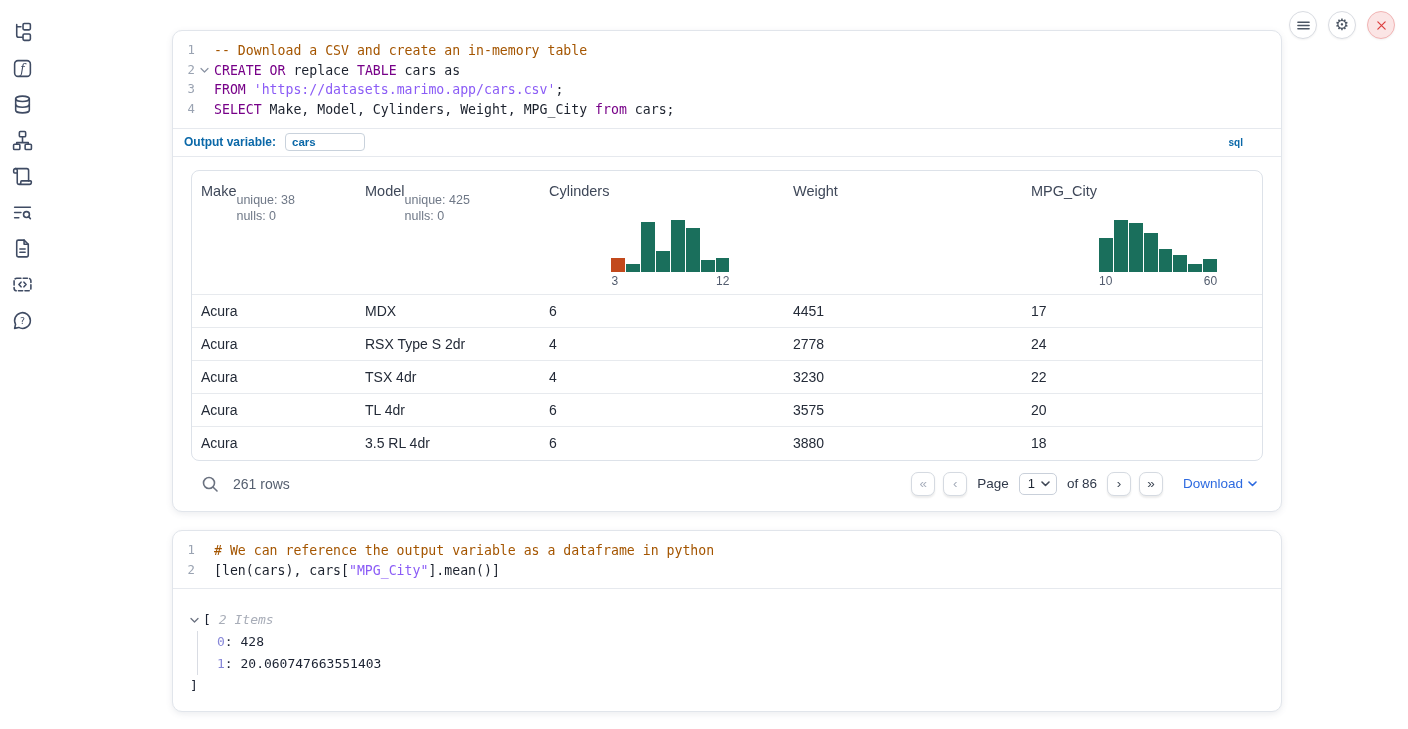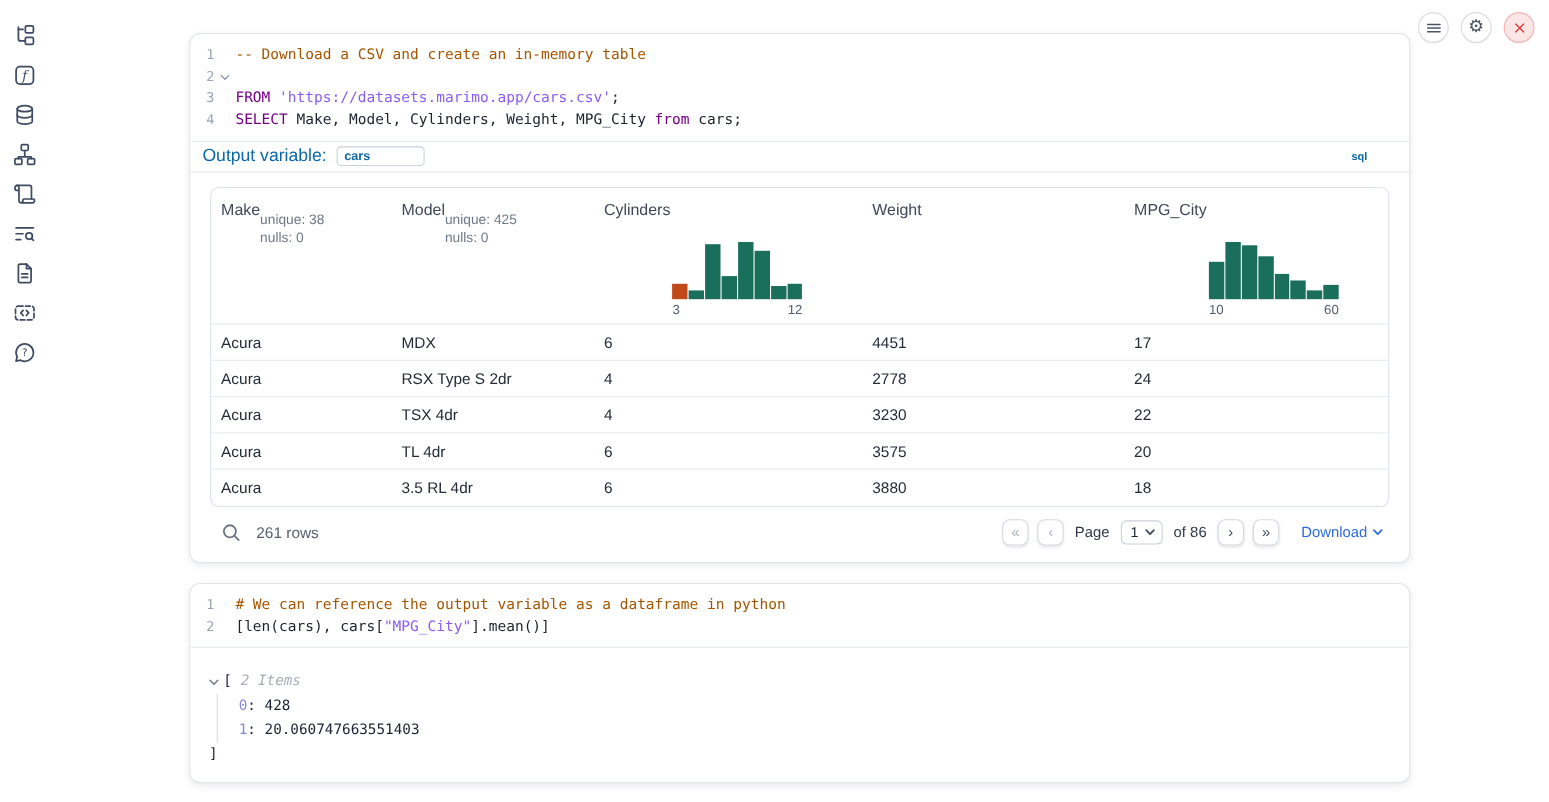--- a/index.html
+++ b/index.html
@@ -205,6 +205,7 @@
             <polyline points="1,1.5 4.5,5 8,1.5" fill="none" stroke="#8b93a3" stroke-width="1.2" stroke-linecap="round" stroke-linejoin="round"></polyline>
           </svg>
         </span>
+        <span class="code-text"><span class="tok-keyword">CREATE</span><span class="tok-plain"> </span><span class="tok-keyword">OR</span><span class="tok-plain"> replace </span><span class="tok-keyword">TABLE</span><span class="tok-plain"> cars as</span></span>
       </div>
       <div class="code-line">
         <span class="ln">3</span>

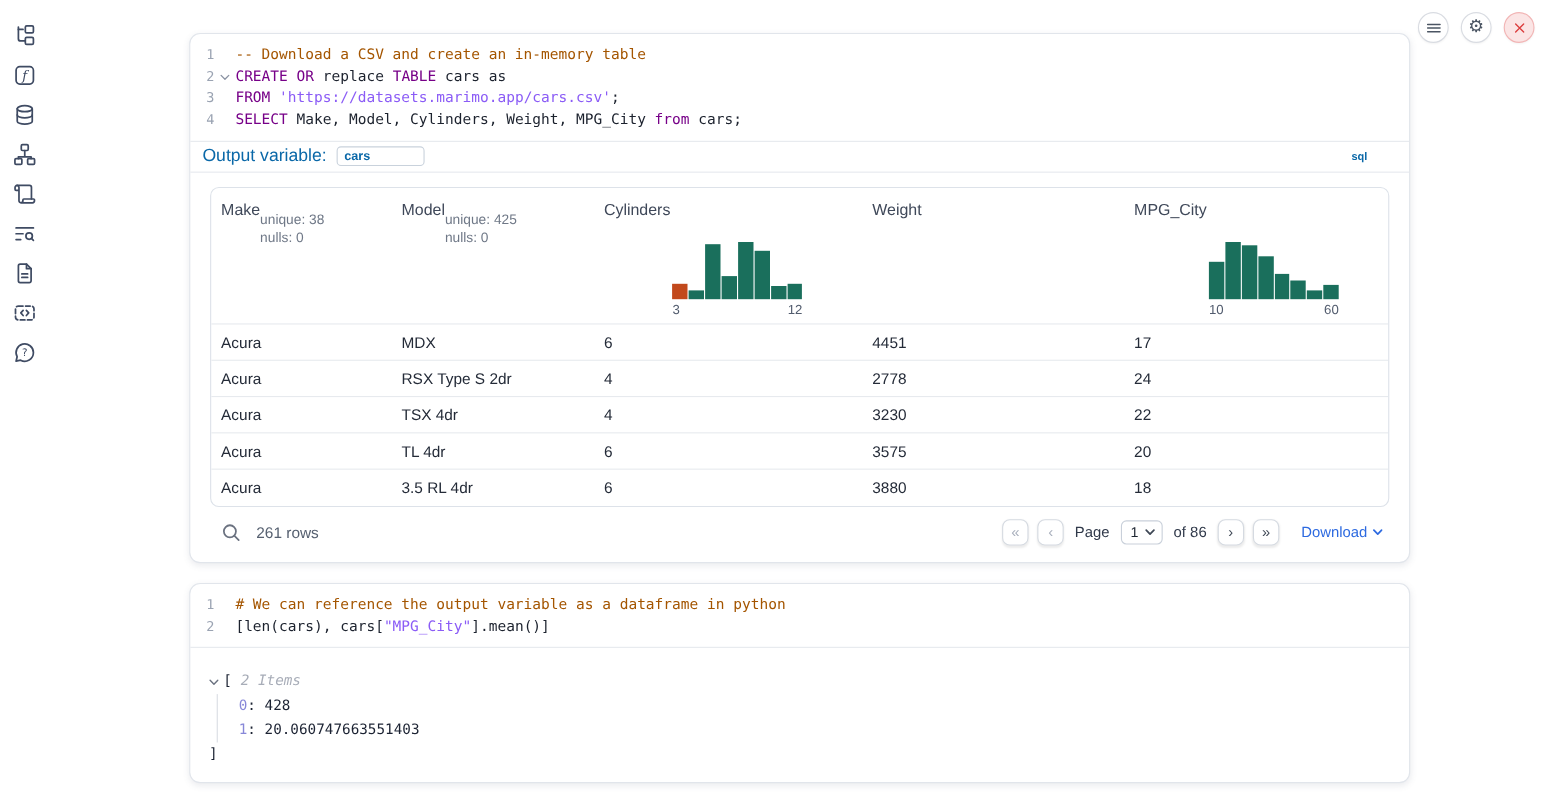--- a/index.html
+++ b/index.html
@@ -49,7 +49,7 @@
   
   .outvar { height:29px; border-top:1px solid #e6e9ee; border-bottom:1px solid #e6e9ee;
     display:flex; align-items:center; padding:0 38px 0 11px; }
-  .ov-label { font-size:16px; font-weight:normal; color:#0a68a8; }
+  .ov-label { font-size:12px; font-weight:bold; color:#0a68a8; }
   .ov-input { margin-left:9px; width:80px; height:18px; border:1px solid #c9d2dc;
     border-radius:4px; font-size:11.5px; font-weight:bold; color:#0a68a8;
     padding:0 6px; font-family:"Liberation Sans", sans-serif; outline:none; }

